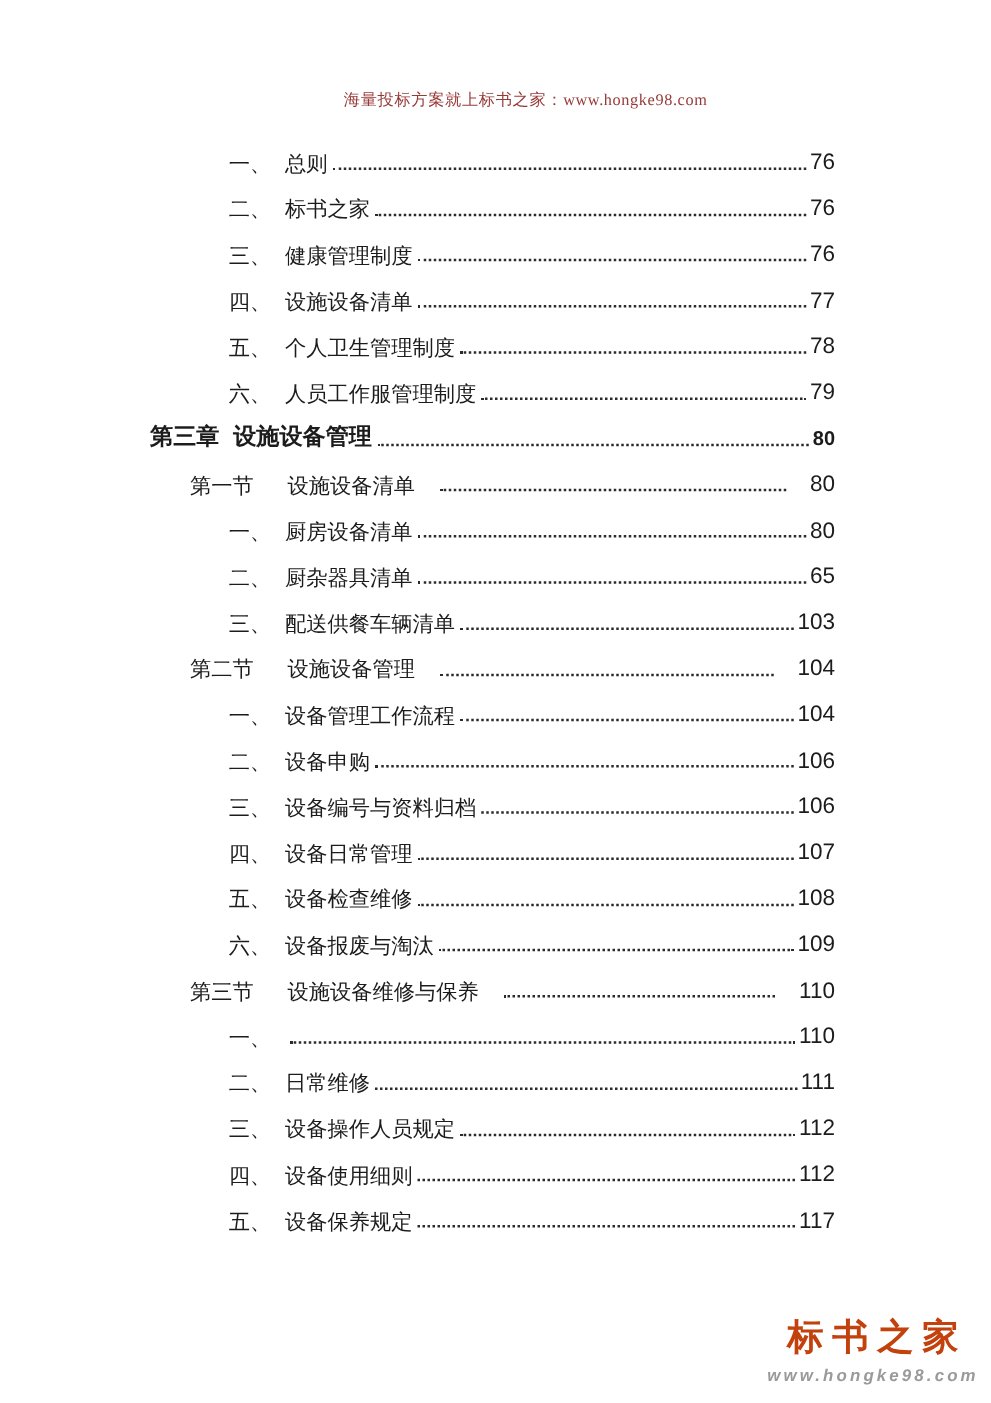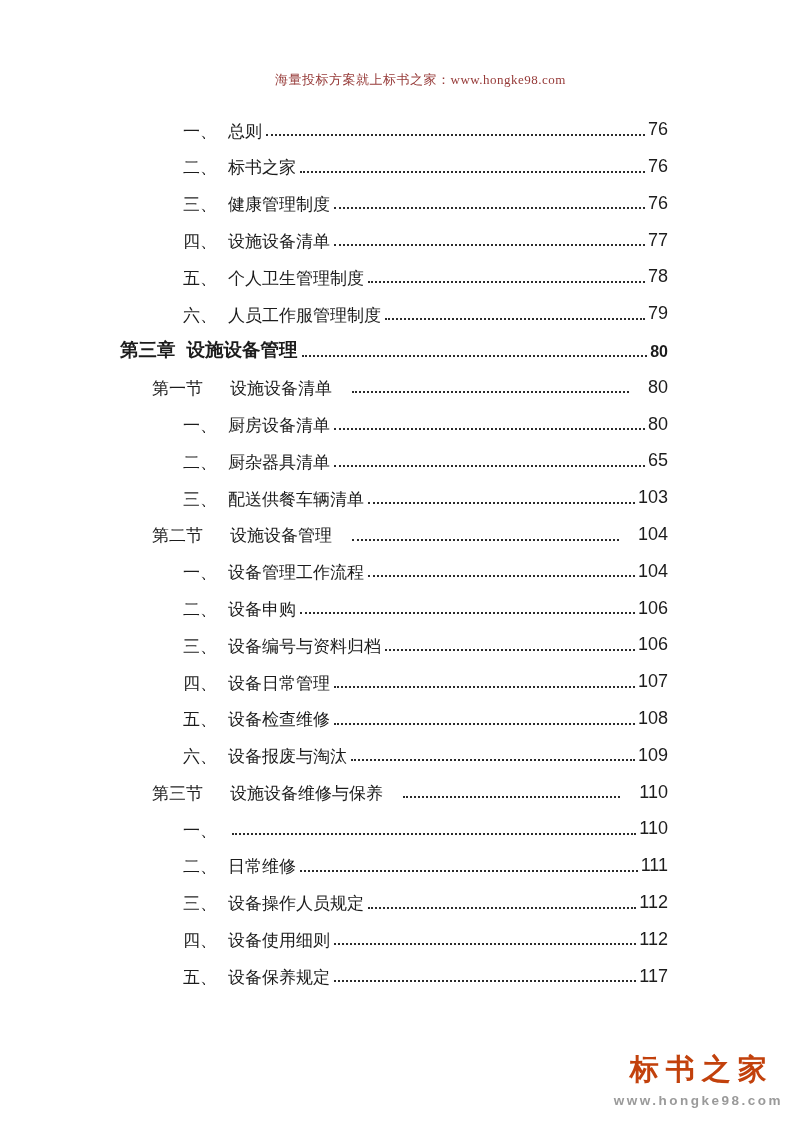--- a/index.html
+++ b/index.html
@@ -77,6 +77,7 @@
     letter-spacing: 2.5px;
     color: #9a9a9a;
     margin-top: 3px;
+    font-style: italic;
   }
 </style>
 </head>

